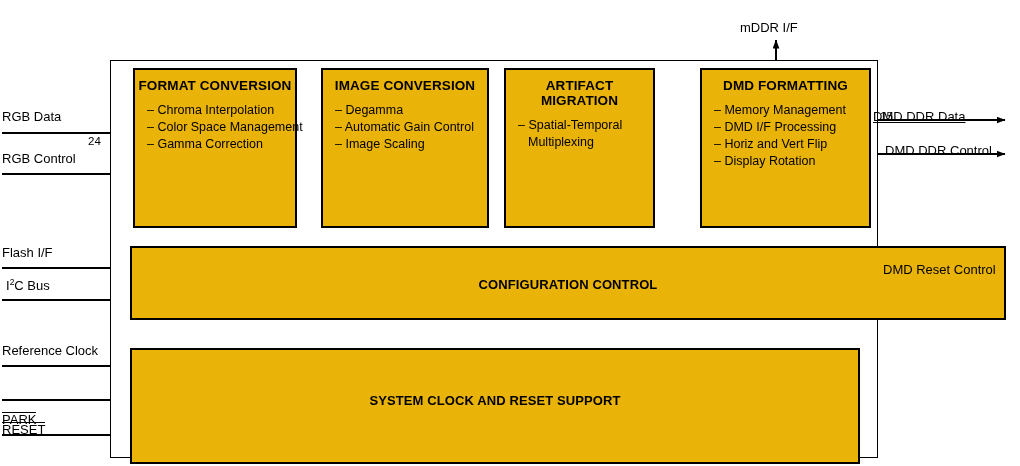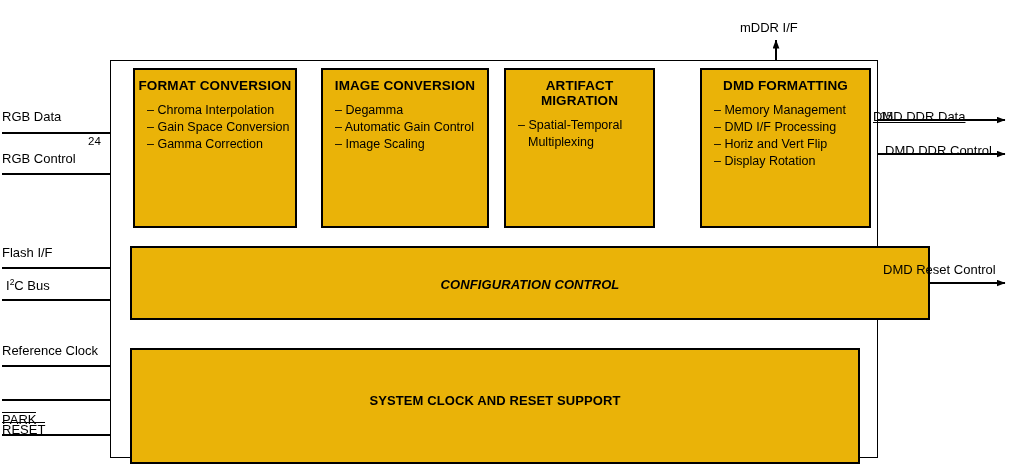--- a/index.html
+++ b/index.html
@@ -138,7 +138,7 @@
     <div class="box-title">FORMAT CONVERSION</div>
     <div class="bullets">
       <div>– Chroma Interpolation</div>
-      <div>– Gain Space Conversion</div>
+      <div>– Color Space Management</div>
       <div>– Gamma Correction</div>
     </div>
   </div>

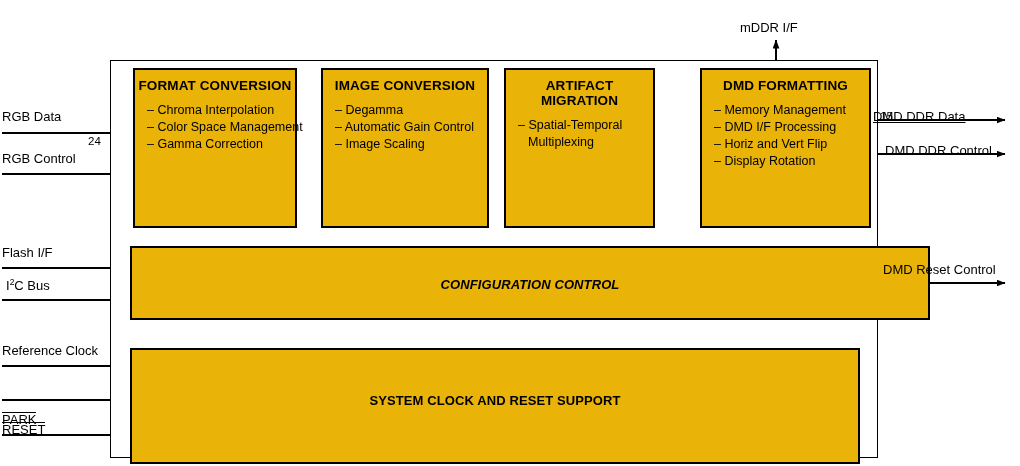--- a/index.html
+++ b/index.html
@@ -170,7 +170,7 @@
     </div>
   </div>
 
-  <div class="box" style="left:130px; top:246px; width:800px; height:74px;font-style:italic;">
+  <div class="box" style="left:130px; top:246px; width:876px; height:74px;">
     <div class="wide-title" style="top:29px;">CONFIGURATION CONTROL</div>
   </div>
 

